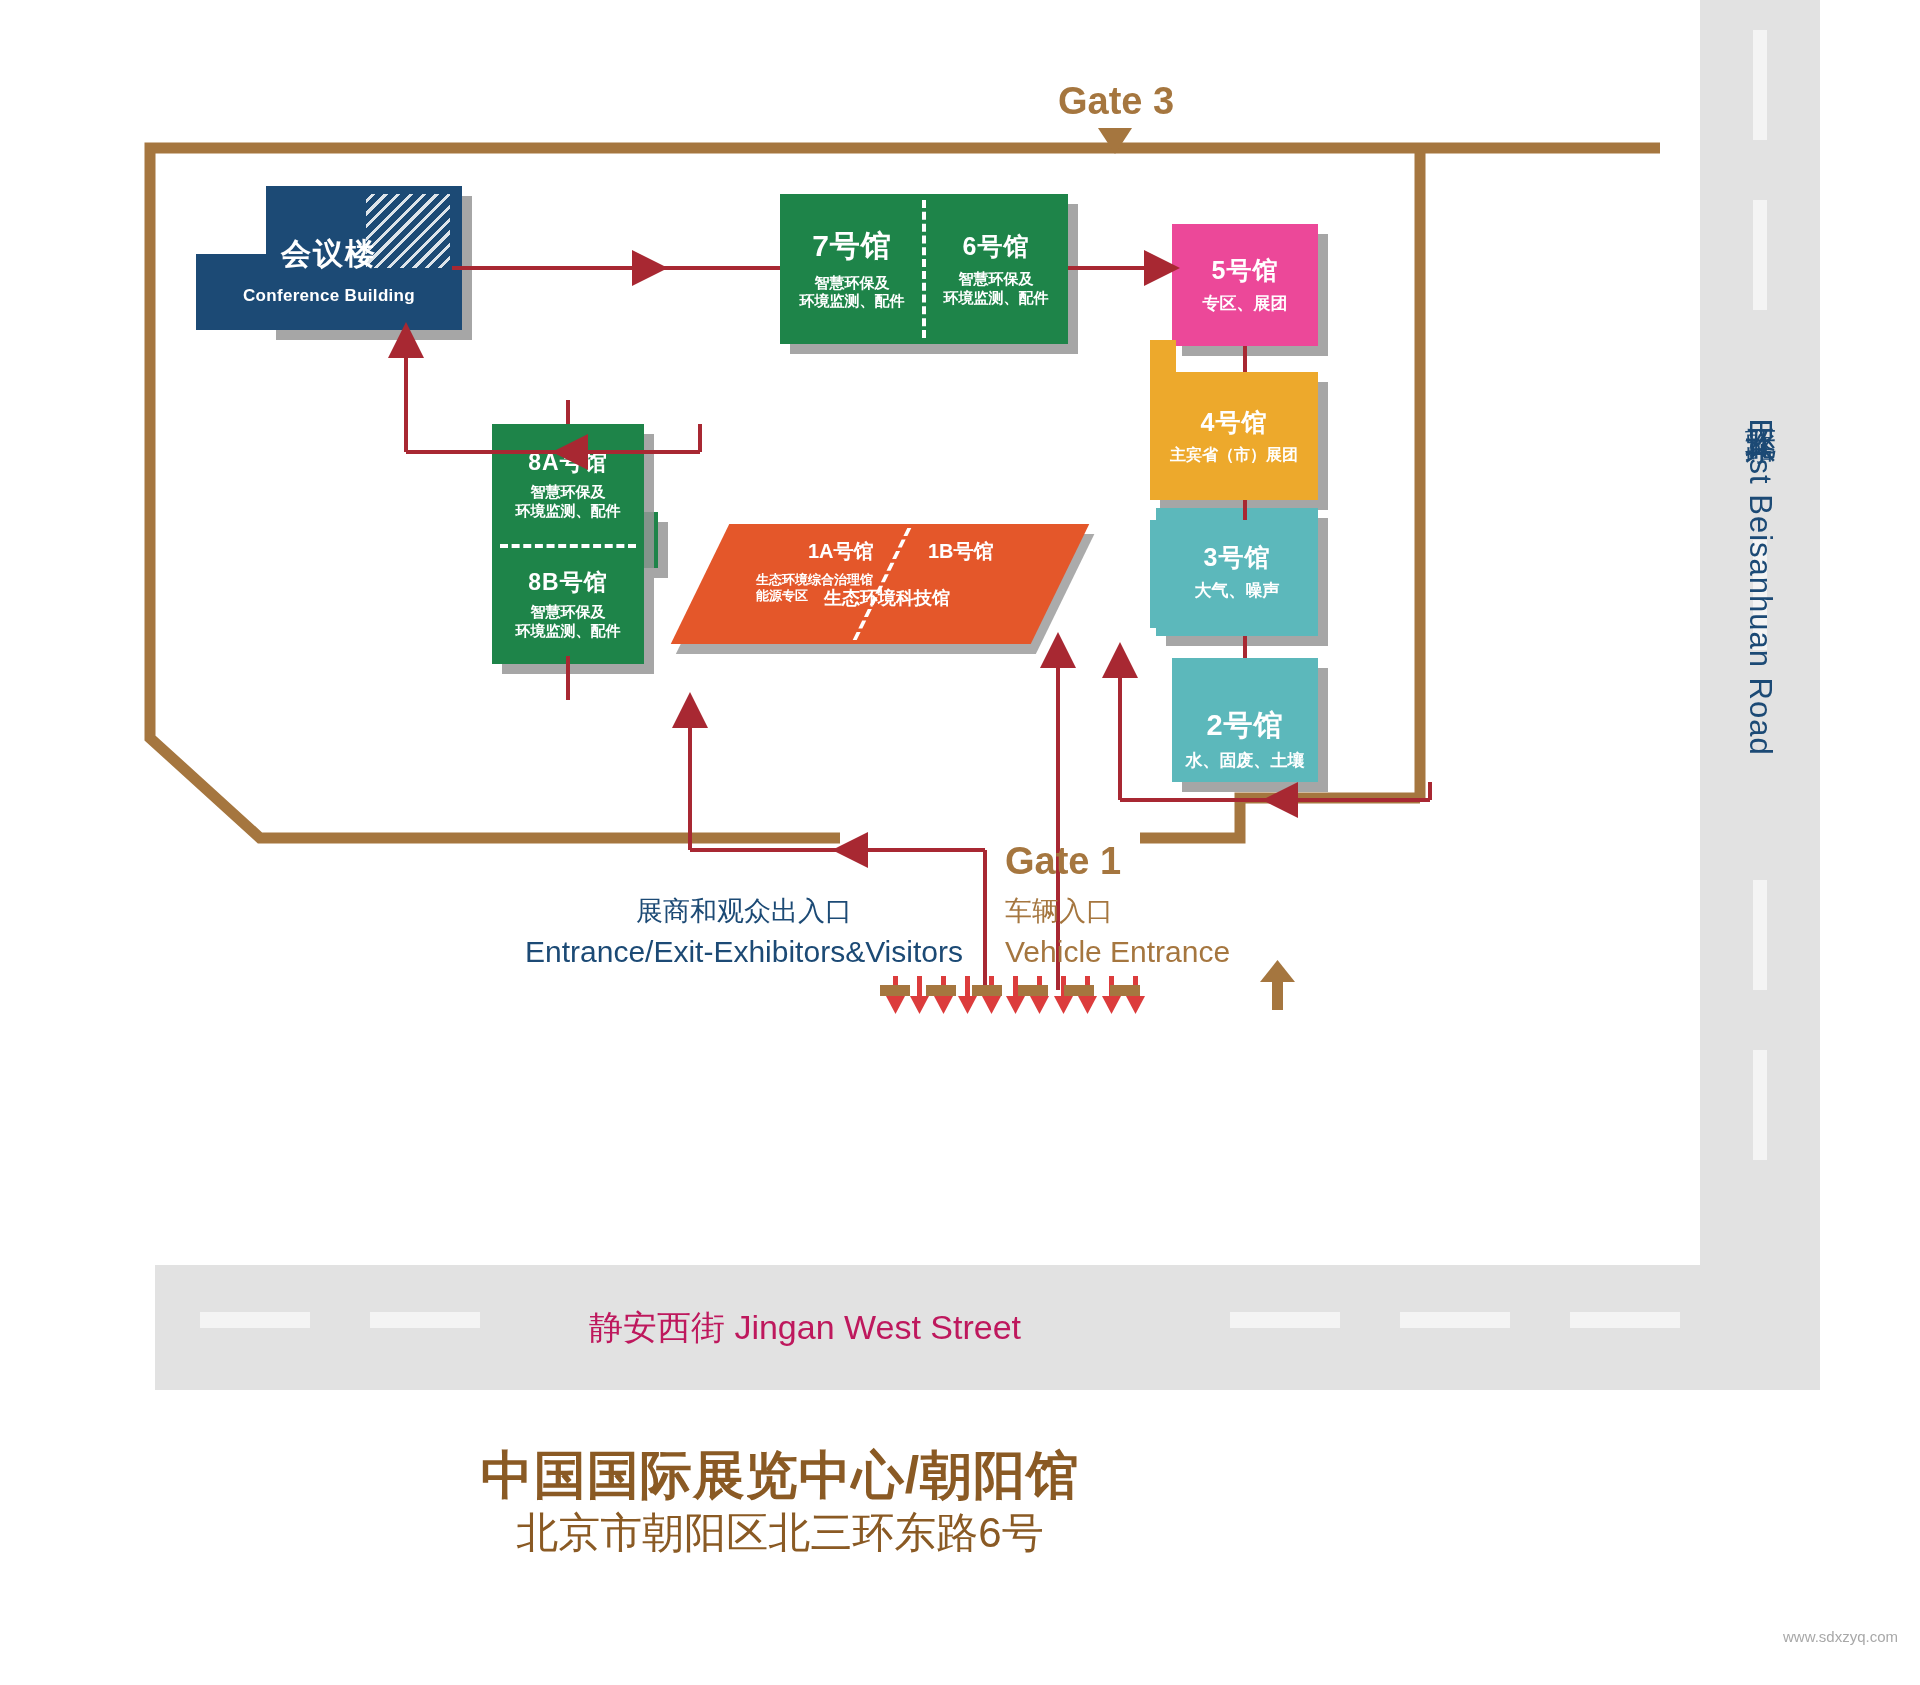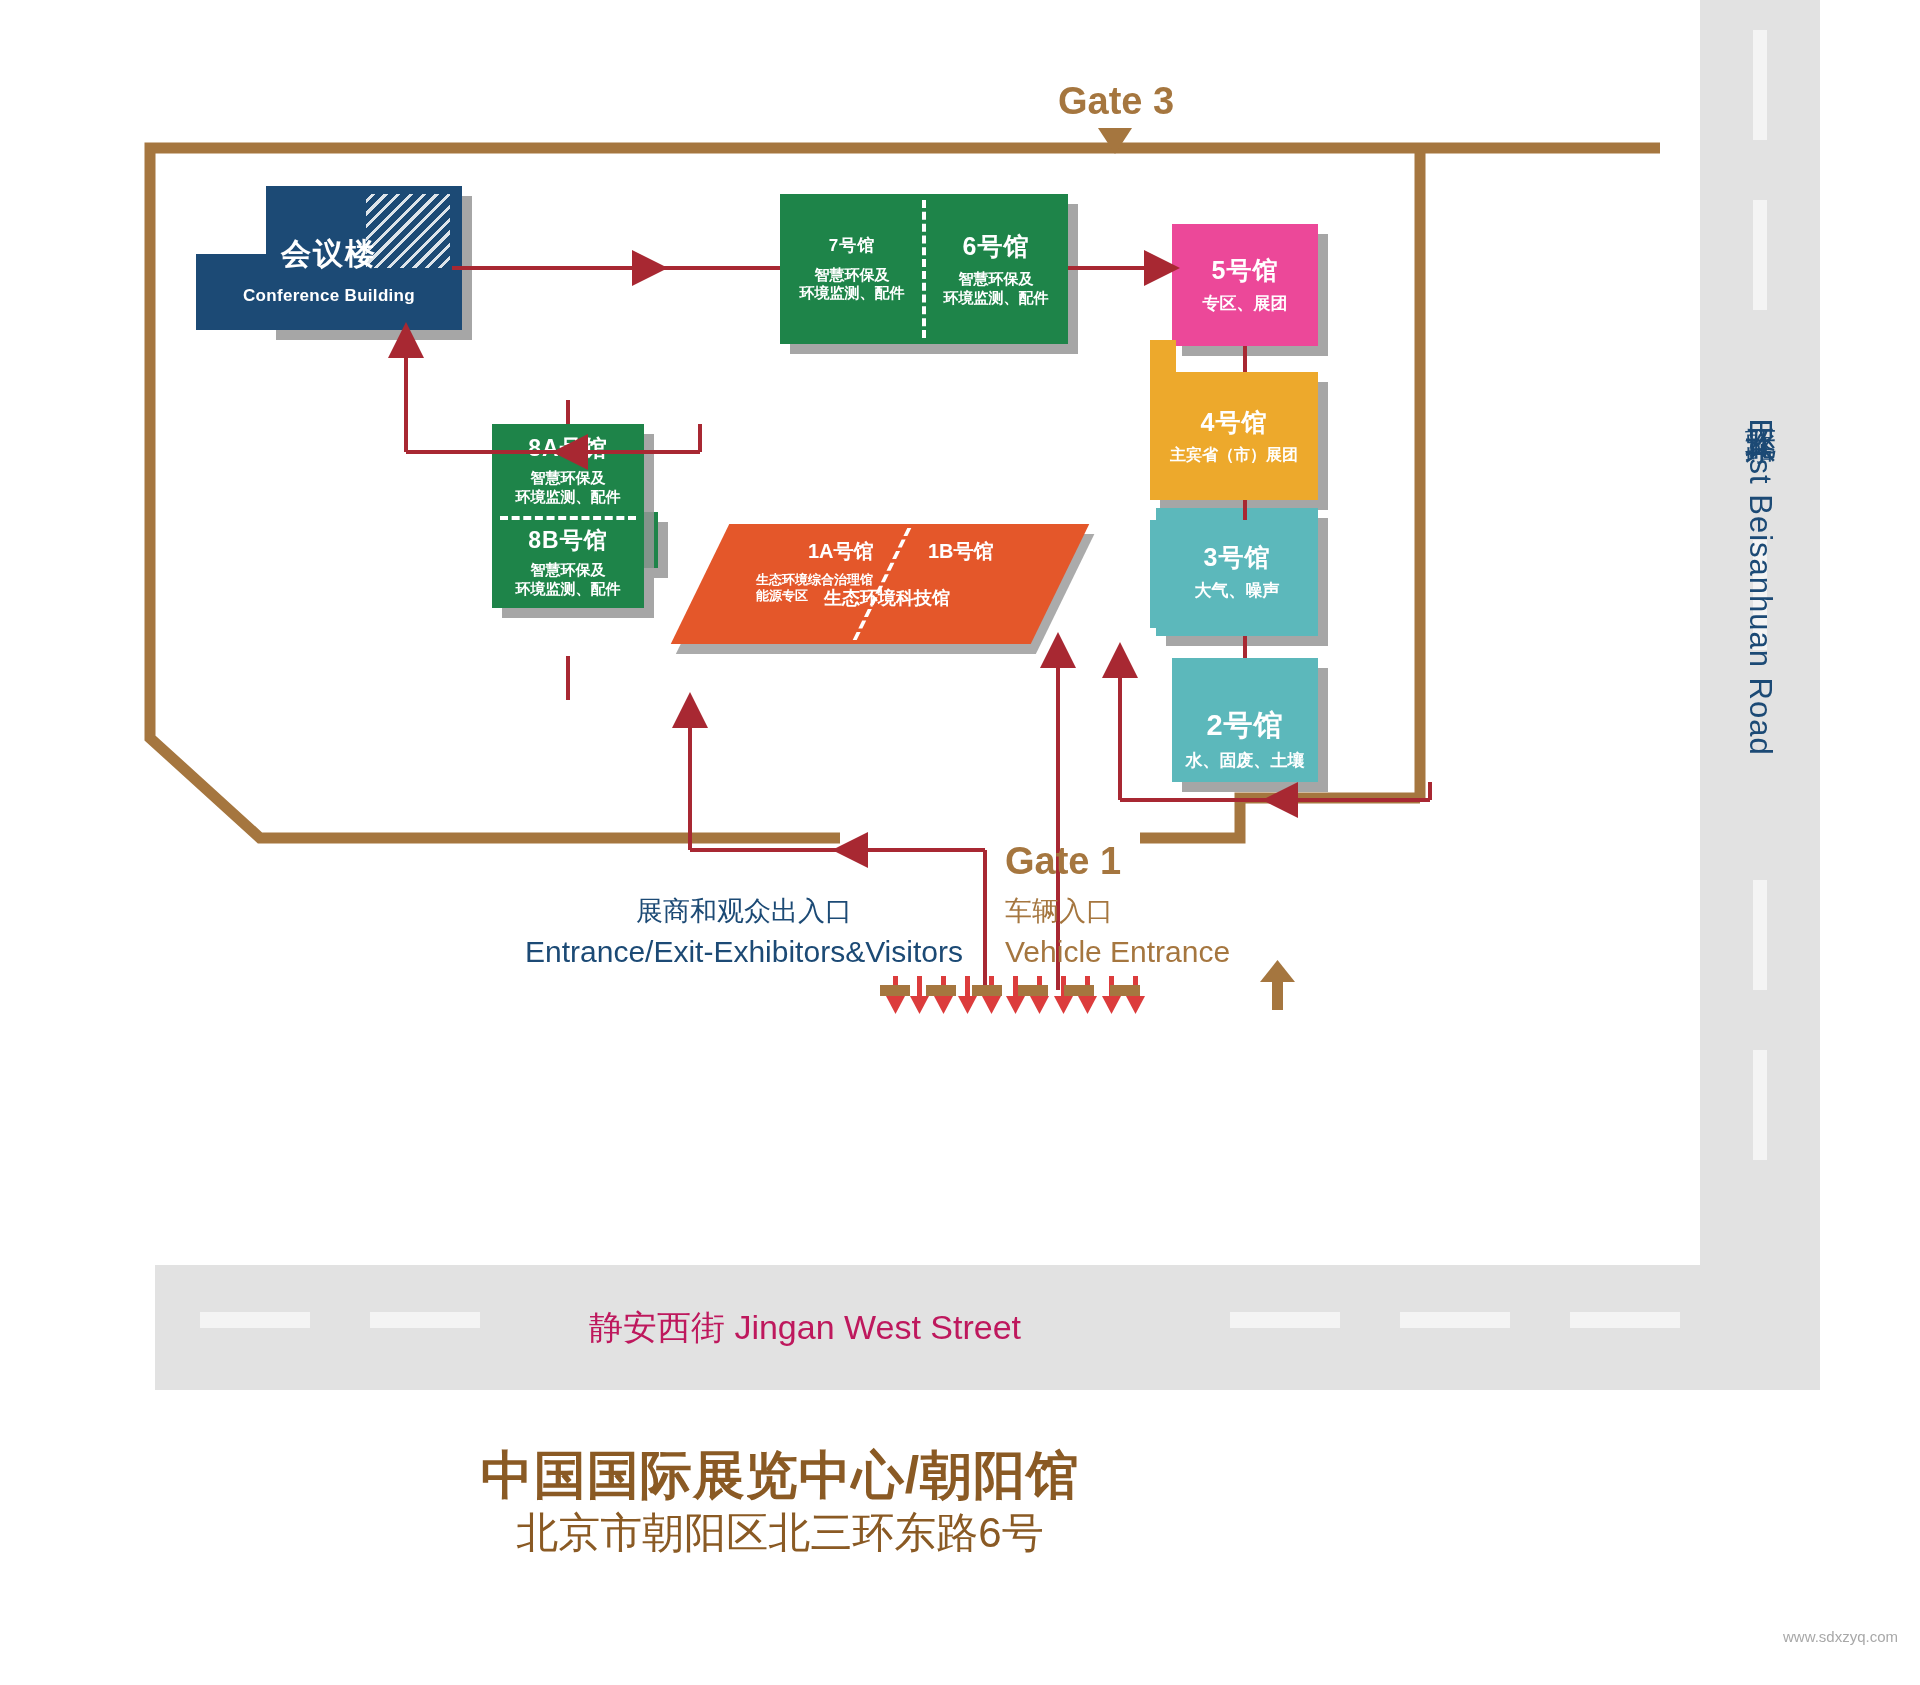--- a/index.html
+++ b/index.html
@@ -223,7 +223,7 @@
   <div class="hall green" id="hall-76">
     <div class="halves">
       <div class="half">
-        <div class="hname" style="font-size:17px;">7号馆</div>
+        <div class="hname" style="font-size:30px;">7号馆</div>
         <div class="hsub" style="font-size:15px;margin-top:9px;">智慧环保及</div>
         <div class="hsub" style="font-size:15px;">环境监测、配件</div>
       </div>

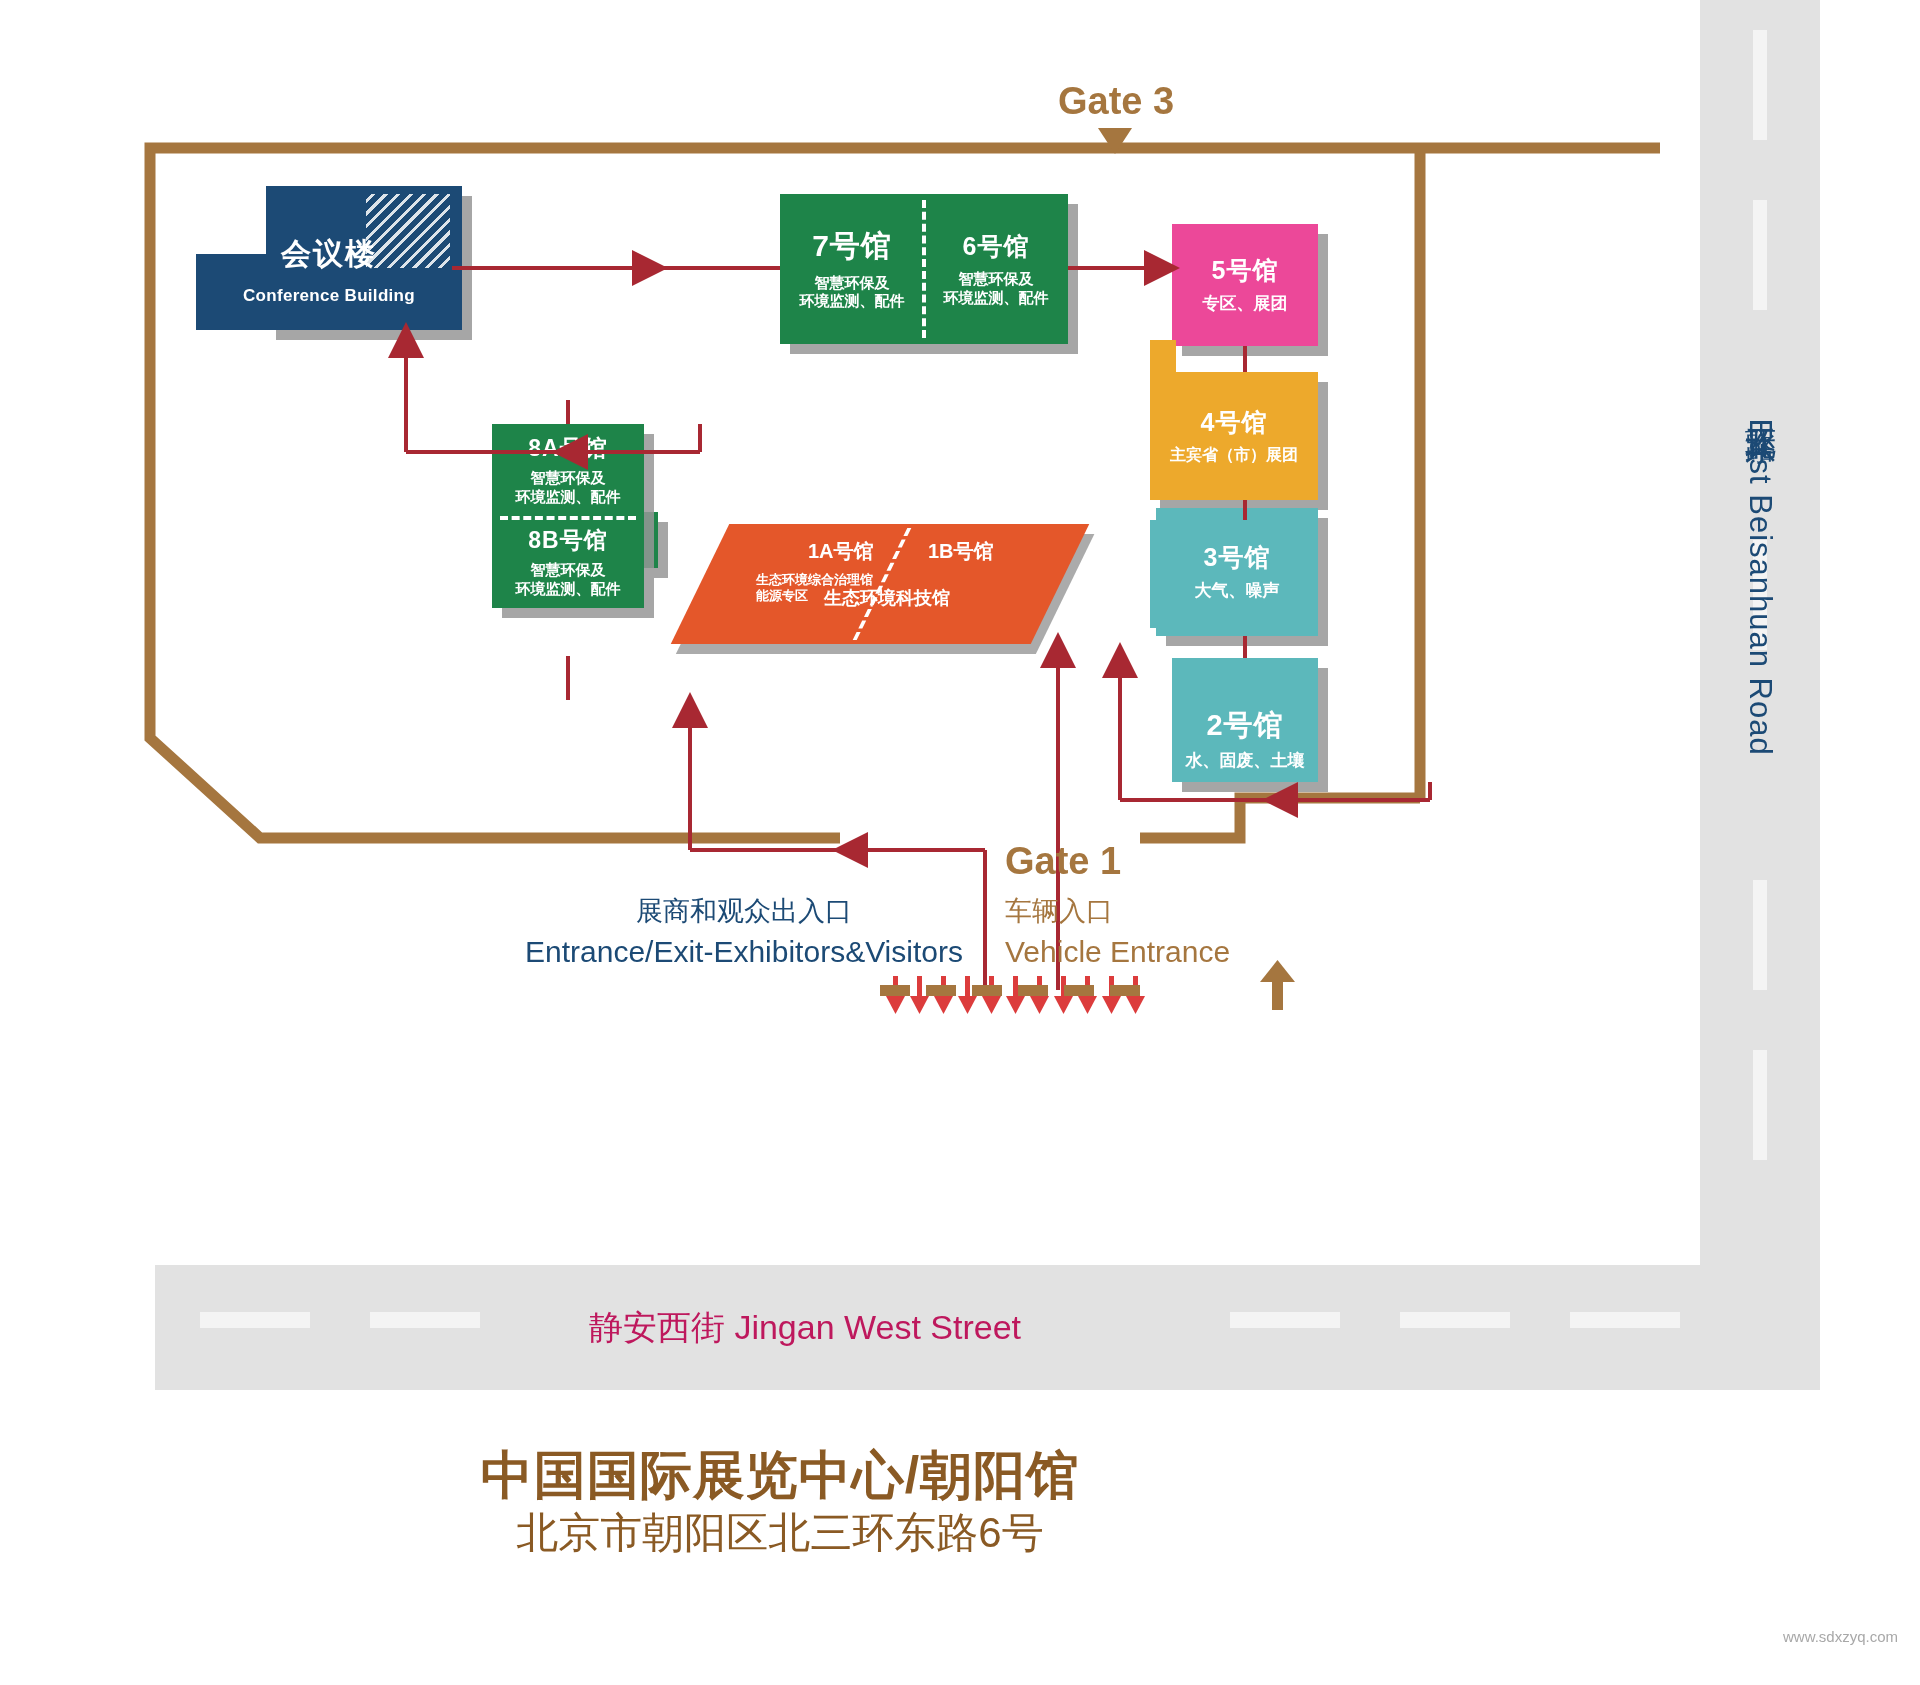--- a/index.html
+++ b/index.html
@@ -102,7 +102,7 @@
   }
 
   
-  #hall-8{left:492px;top:424px;width:152px;height:184px;justify-content:flex-end;}
+  #hall-8{left:492px;top:424px;width:152px;height:240px;justify-content:flex-end;}
   #hall-8 .halfv{
     width:100%;height:50%;
     display:flex;flex-direction:column;align-items:center;justify-content:center;

